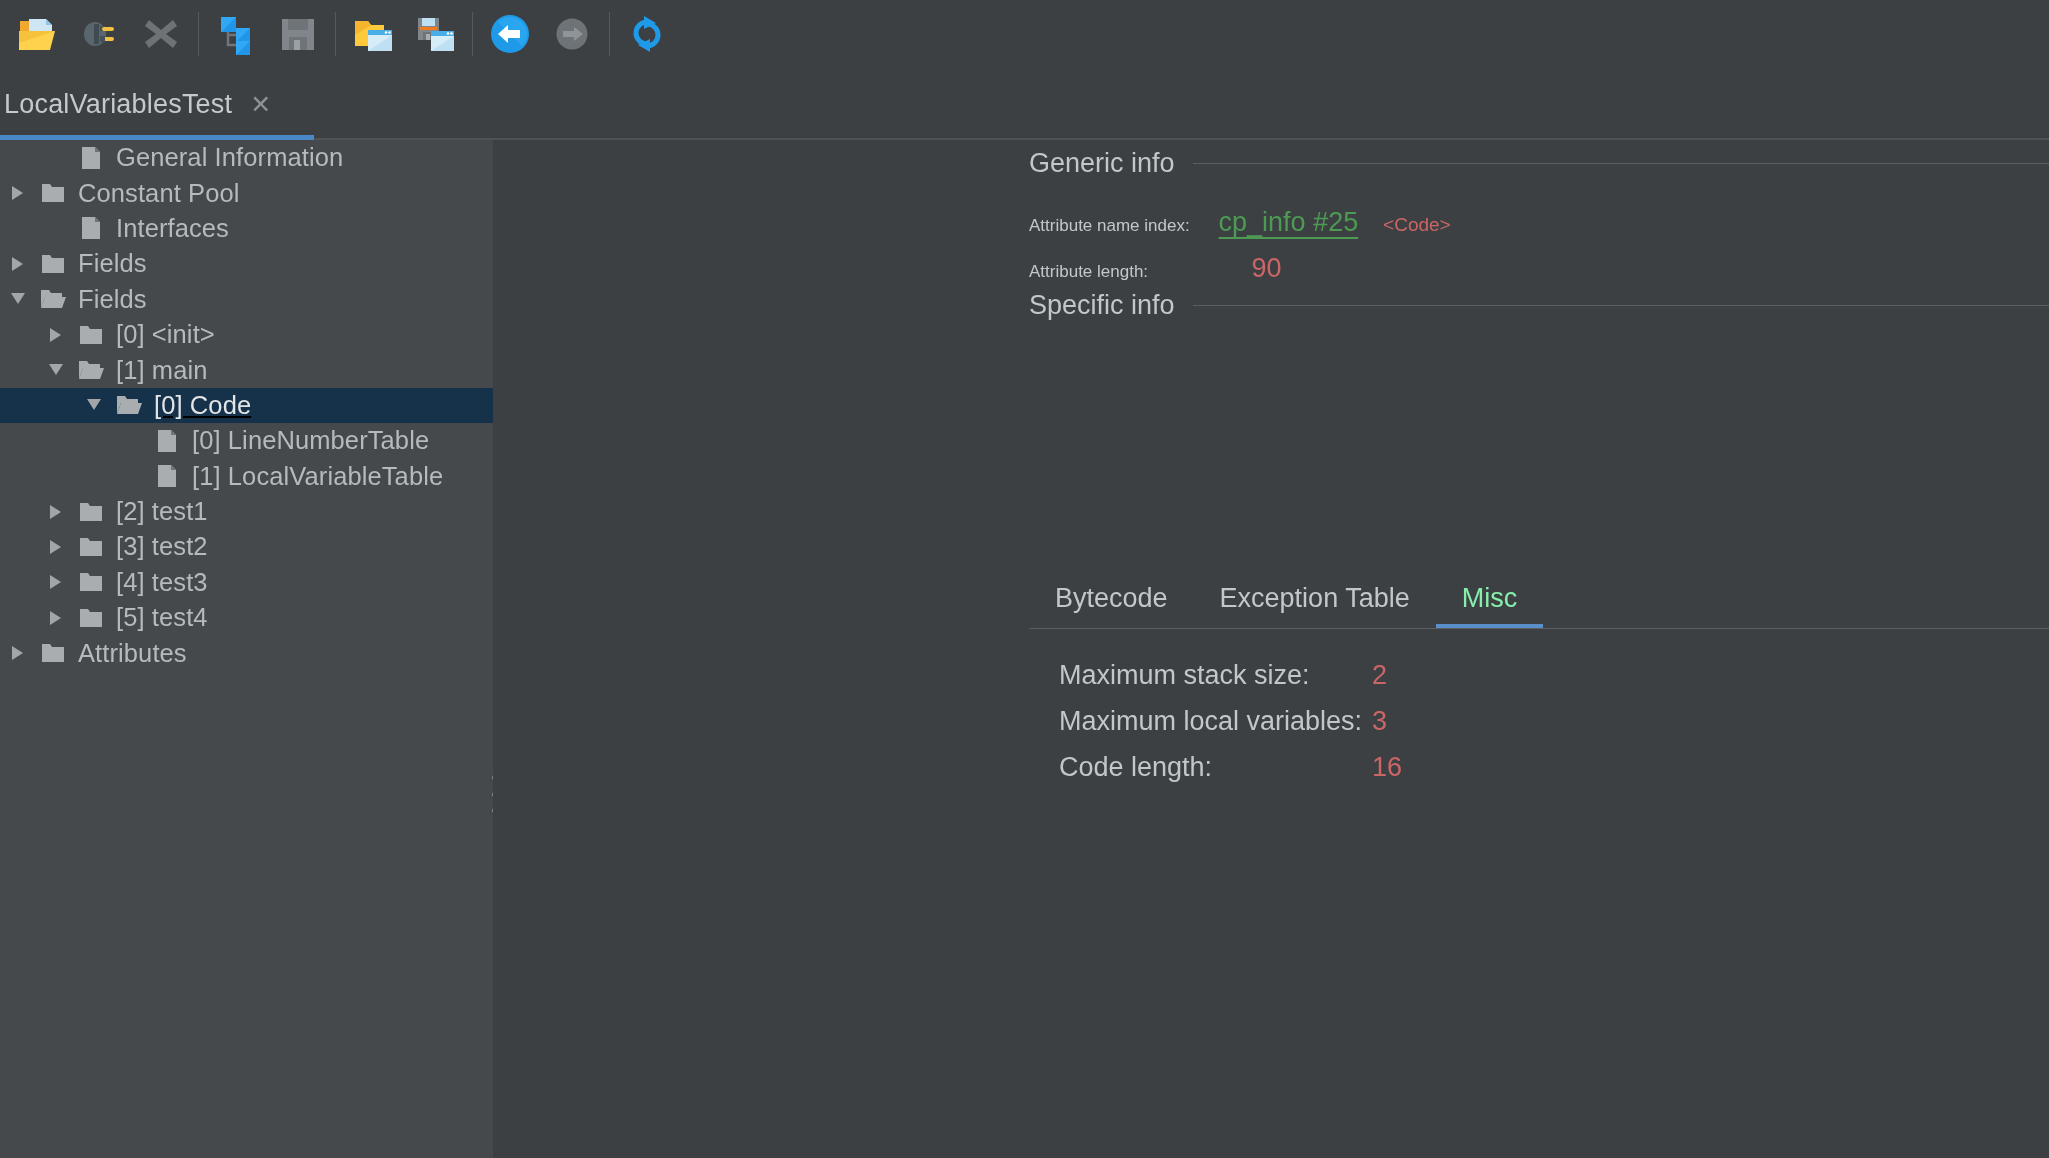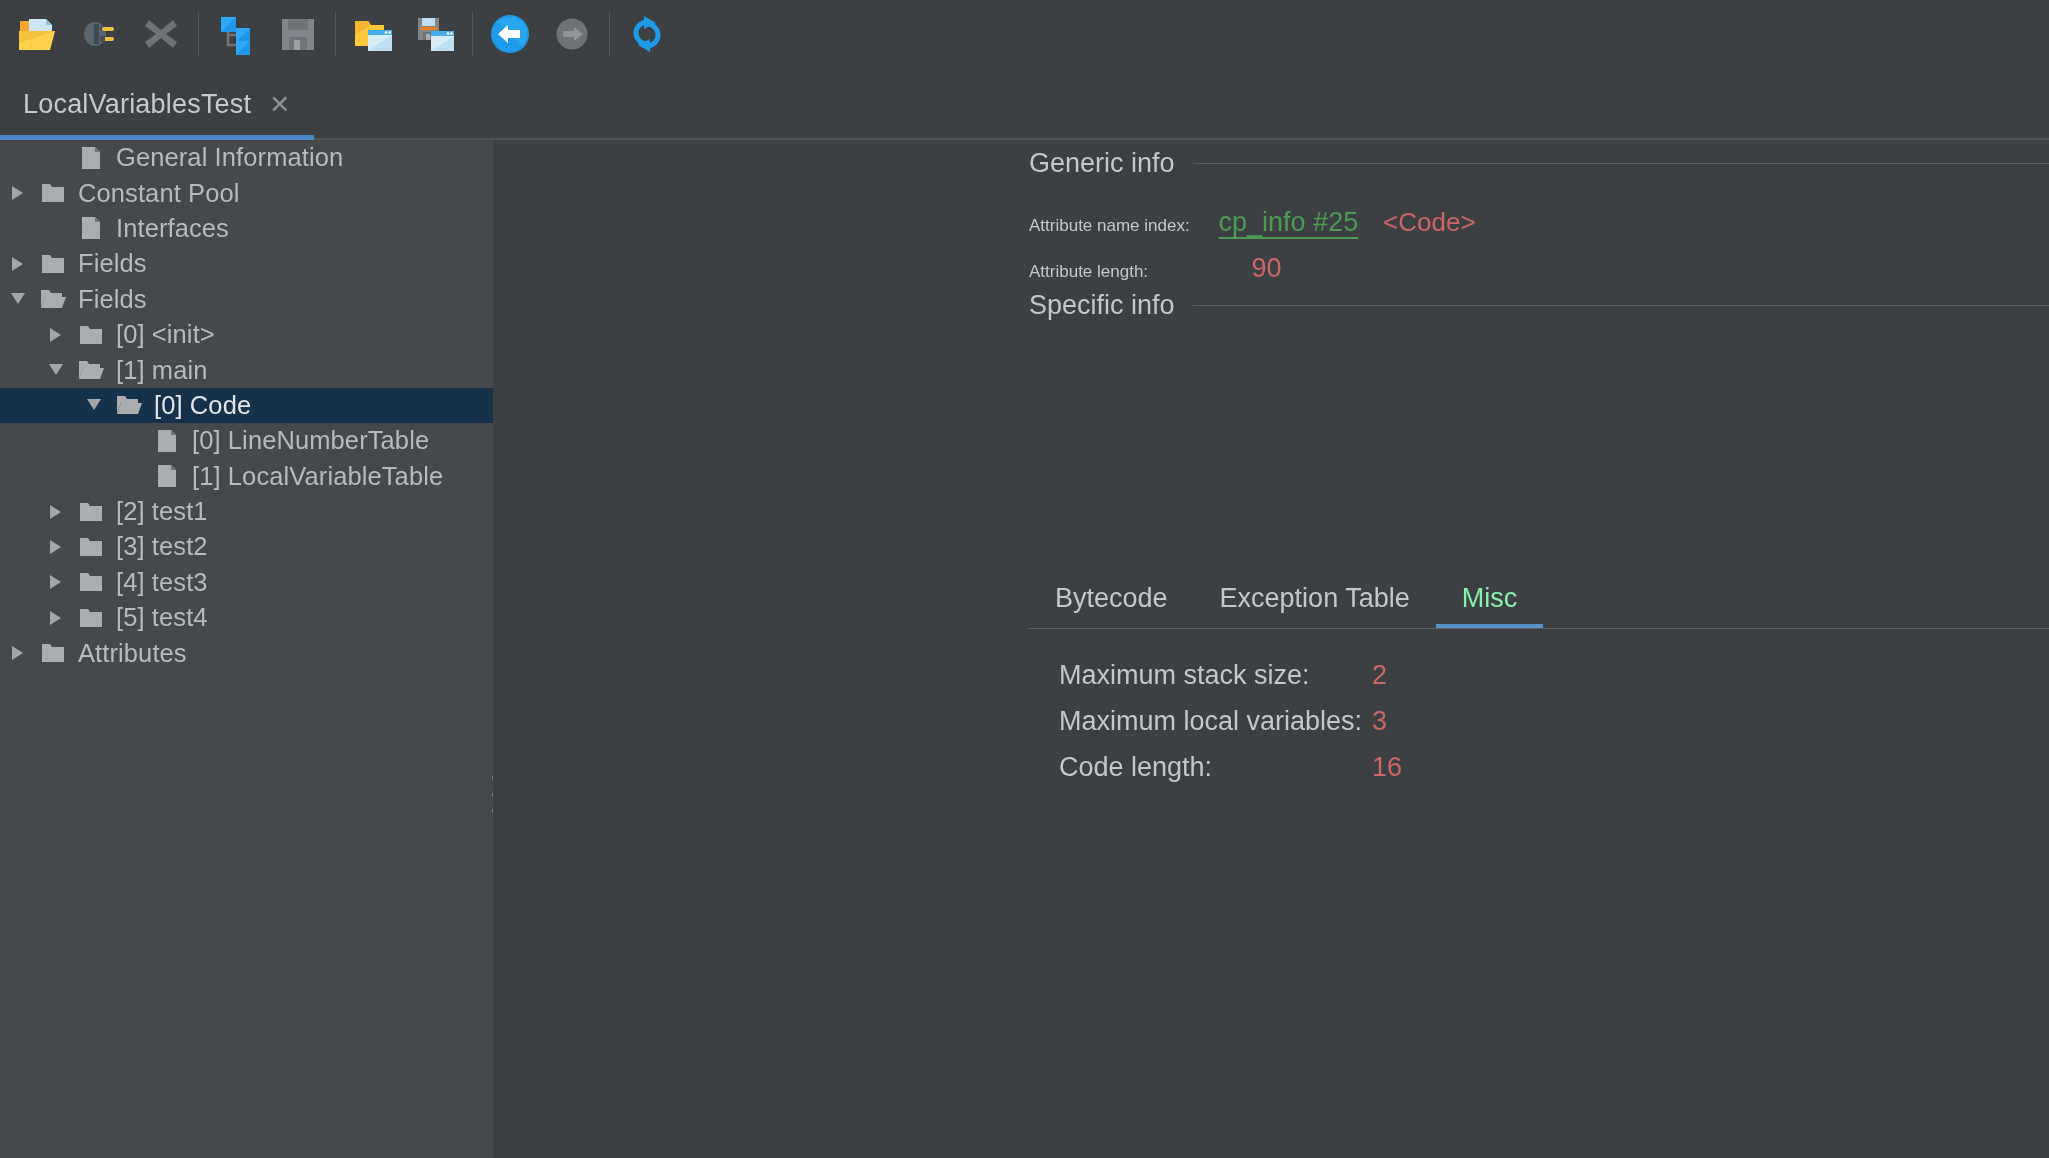--- a/index.html
+++ b/index.html
@@ -39,10 +39,10 @@
     background: #3c4043;
   }
   .doc-tab {
-    position: absolute; left: 7px; top: 0;
+    position: absolute; left: 0; top: 0;
     height: 72px; width: 314px;
     display: flex; align-items: center;
-    padding-left: 16px;
+    padding-left: 4px;
     cursor: pointer;
   }
   .doc-tab-label {

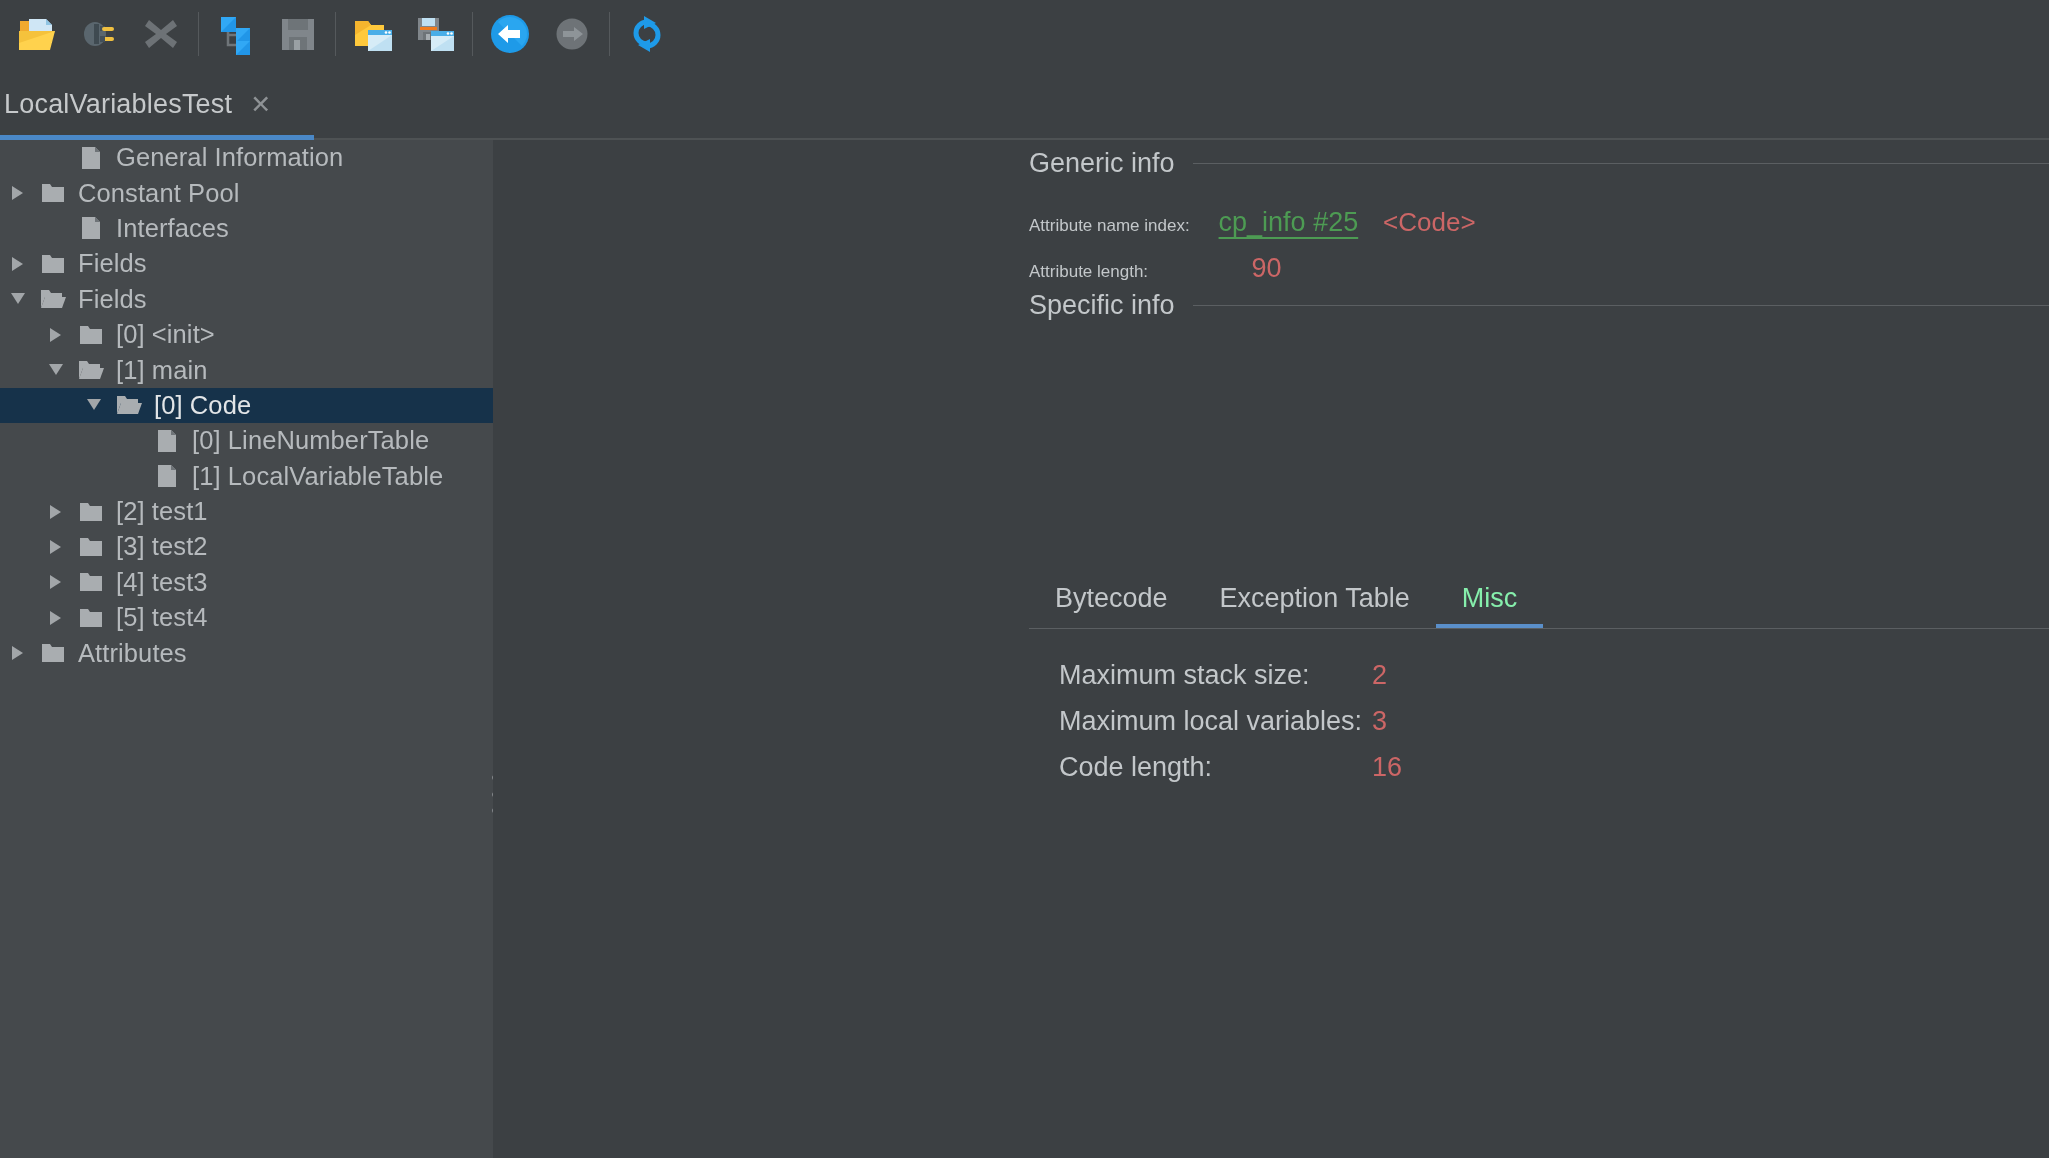--- a/index.html
+++ b/index.html
@@ -154,7 +154,7 @@
     text-underline-offset: 6px;
     cursor: pointer;
   }
-  .kv-extra { font-size: 26px; color: #cc6666; }
+  .kv-extra { font-size: 19px; color: #cc6666; }
 
   
   .subtabs {

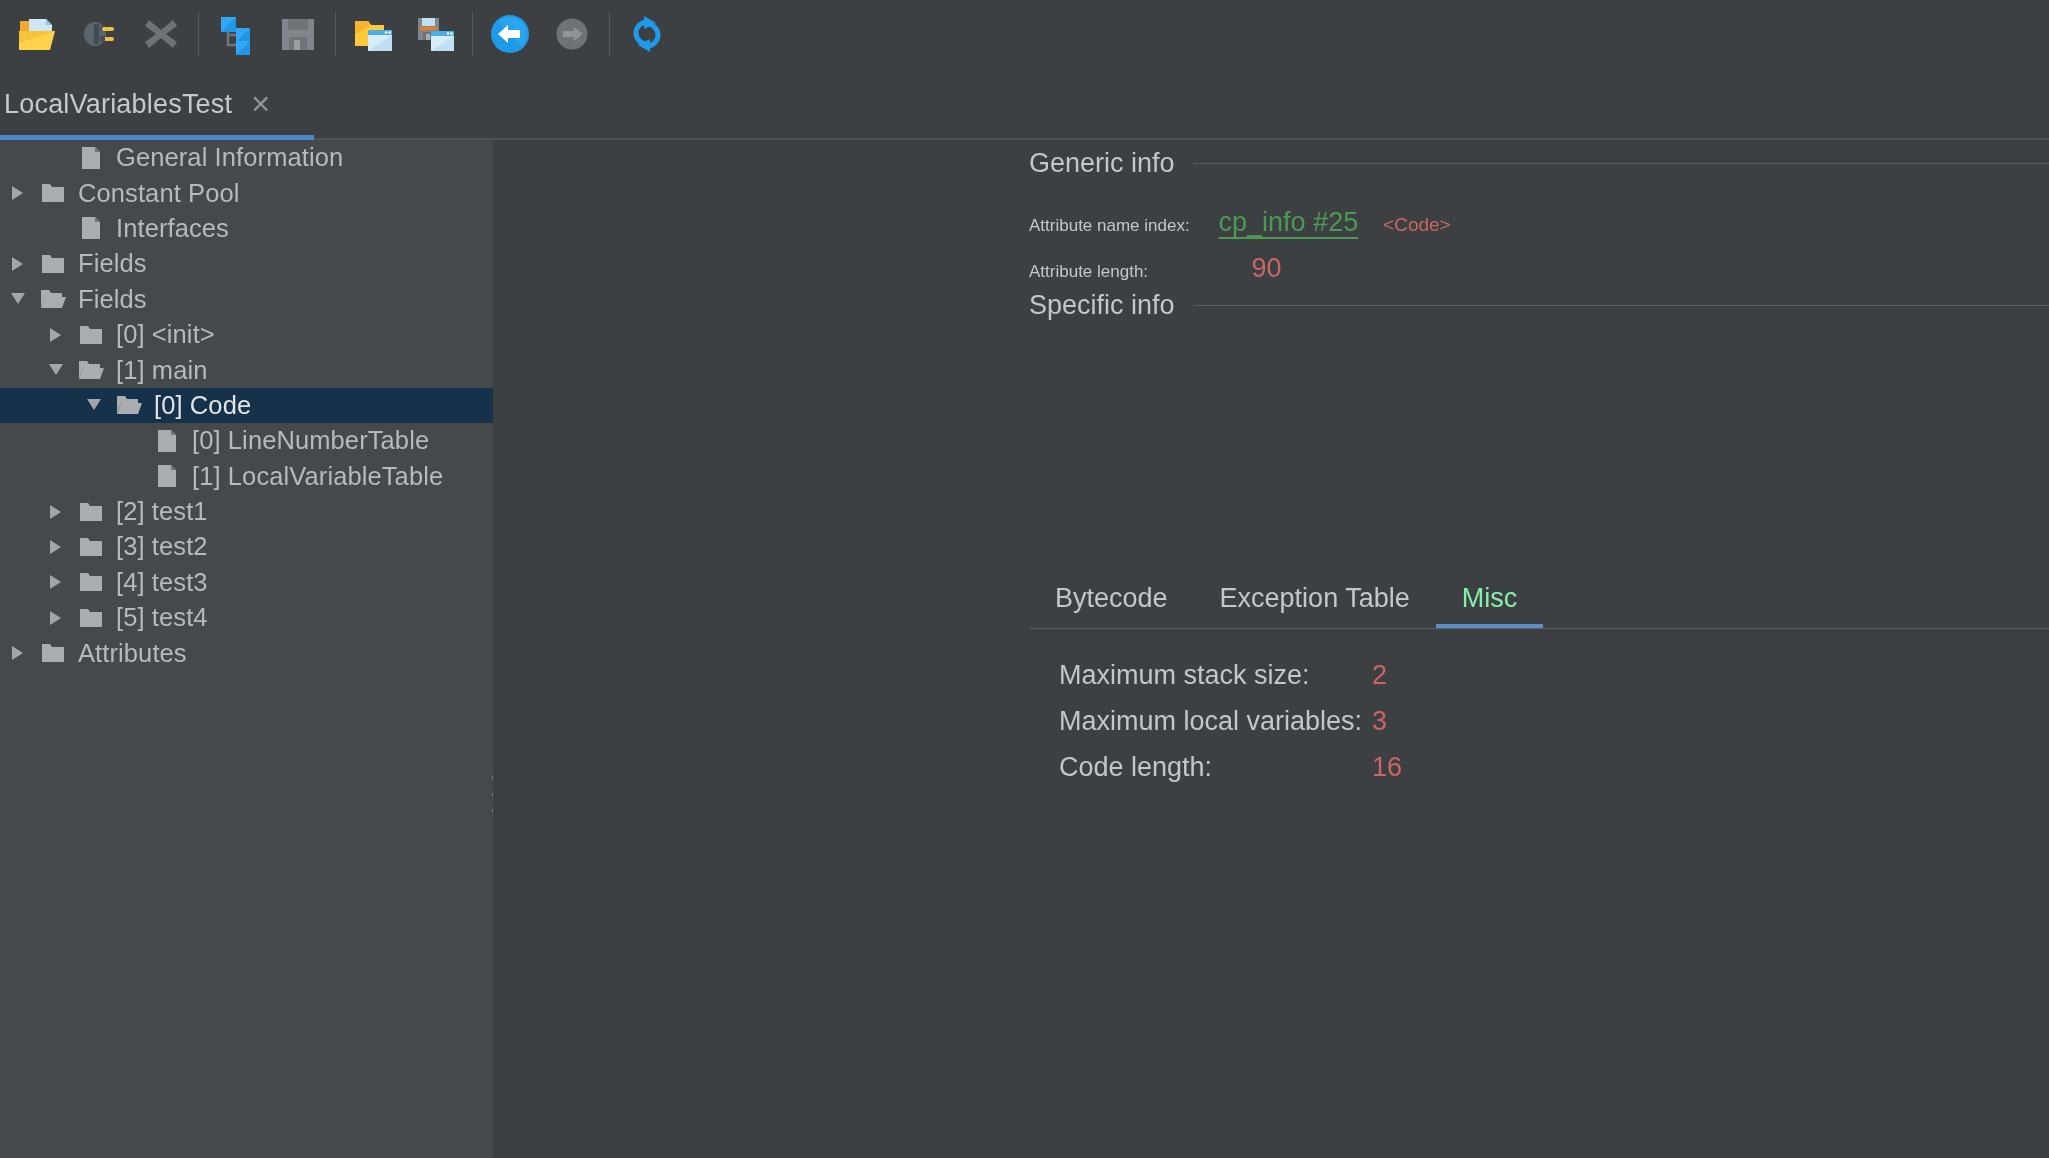--- a/index.html
+++ b/index.html
@@ -105,7 +105,7 @@
     white-space: nowrap;
     cursor: pointer;
   }
-  .tree-row.selected { background: #16324a; }
+  .tree-row.selected { background: #16324a; text-decoration: underline; }
   .tree-row .arrow {
     width: 22px; height: 22px;
     flex: 0 0 22px;

